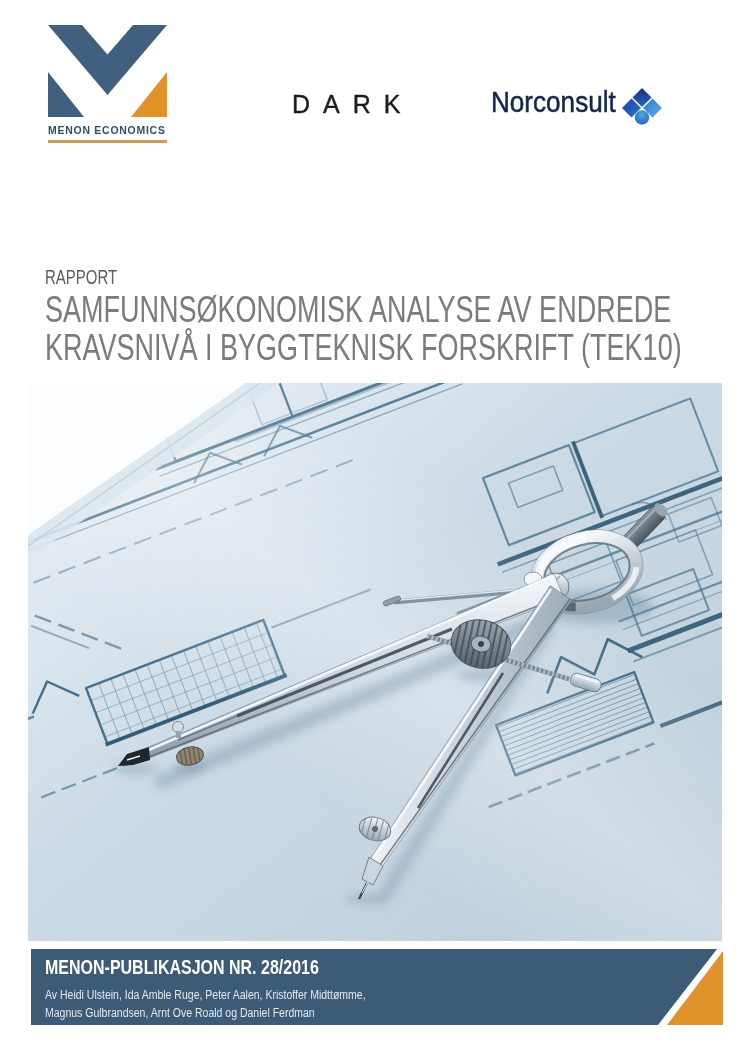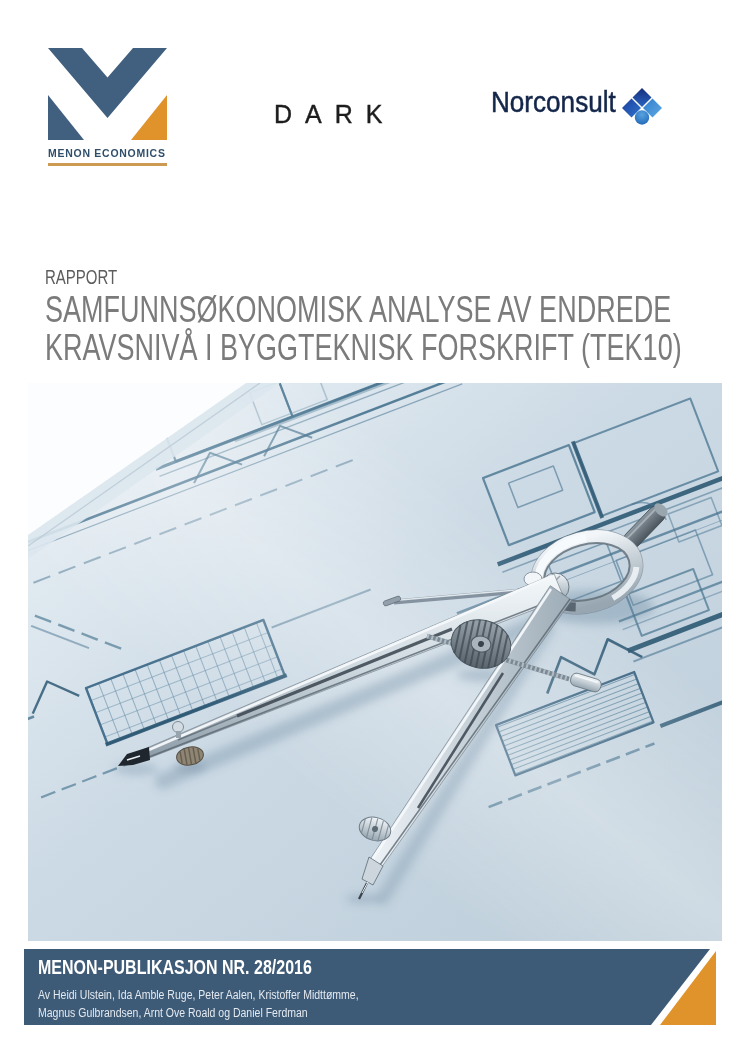--- a/index.html
+++ b/index.html
@@ -15,8 +15,8 @@
   }
   .menon-underline{margin-top:4px;width:119px;height:3px;background:#cc9a52;}
   .dark-logo{
-    position:absolute;left:274px;top:90px;font-size:25px;font-weight:400;color:#1d1d1d;
-    letter-spacing:13px;white-space:nowrap;margin-top:10px;-webkit-text-stroke:.4px #1d1d1d;
+    position:absolute;left:292px;top:90px;font-size:25px;font-weight:400;color:#1d1d1d;
+    letter-spacing:13px;white-space:nowrap;-webkit-text-stroke:.4px #1d1d1d;
   }
   .norconsult{position:absolute;left:491px;top:87px;display:flex;align-items:flex-start;}
   .norconsult-name{

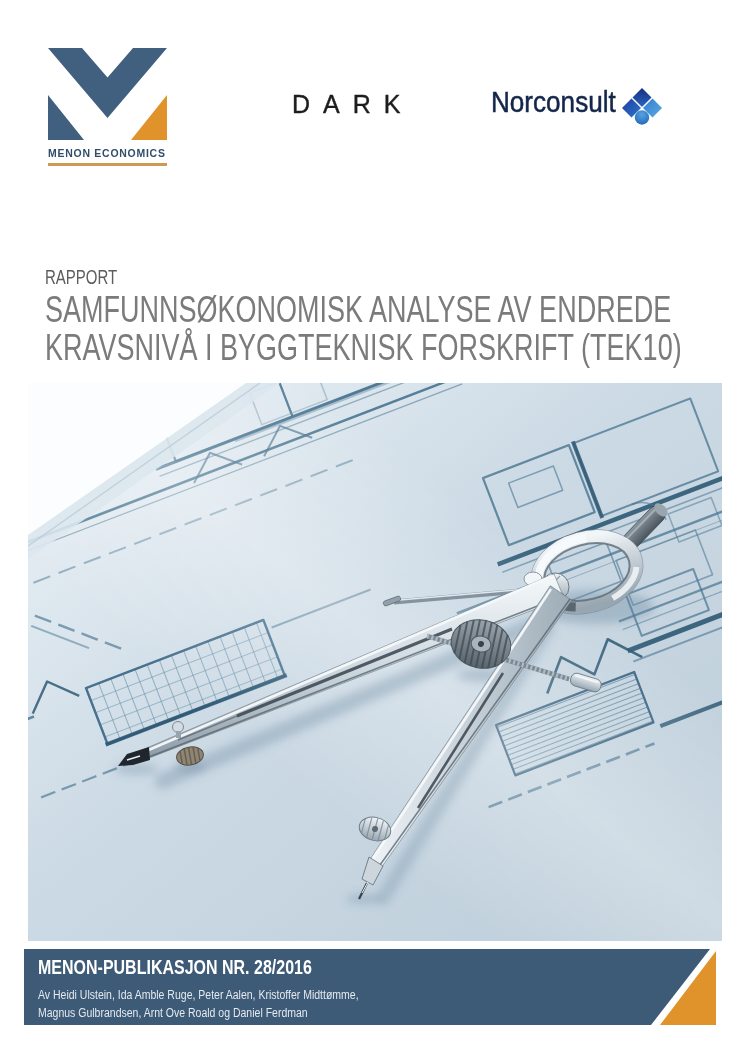--- a/index.html
+++ b/index.html
@@ -8,7 +8,7 @@
     font-family:"Liberation Sans",sans-serif;
   }
   
-  .menon-logo{position:absolute;left:48px;top:48px;width:119px;}
+  .menon-logo{position:absolute;left:48px;top:25px;width:119px;}
   .menon-name{
     margin-top:3px;font-size:11px;font-weight:bold;letter-spacing:.8px;color:#2f4e6a;
     white-space:nowrap;transform:scaleX(.95);transform-origin:left top;

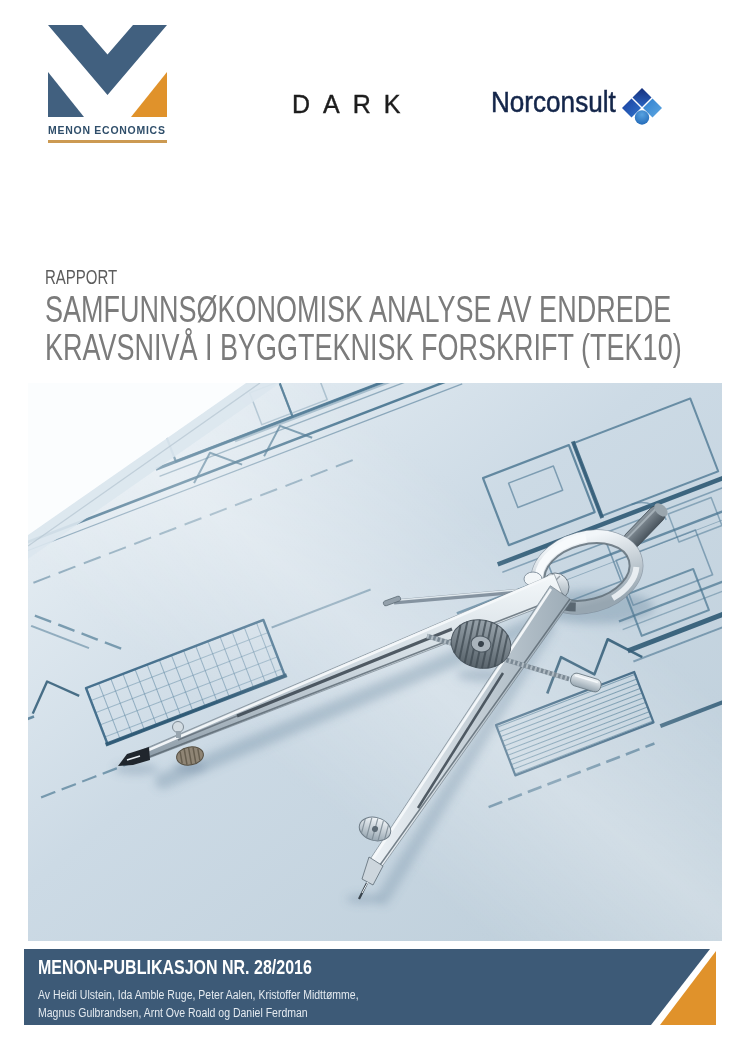--- a/index.html
+++ b/index.html
@@ -37,7 +37,7 @@
   
   .cover-photo{position:absolute;left:28px;top:383px;width:694px;height:558px;}
   
-  .footer-bar{position:absolute;left:24px;top:949px;width:694px;height:60px;}
+  .footer-bar{position:absolute;left:31px;top:949px;width:694px;height:60px;}
   .footer-bar svg{position:absolute;left:0;top:0;}
   .footer-pub{
     position:absolute;left:14px;top:7px;color:#ffffff;font-size:20px;font-weight:bold;

